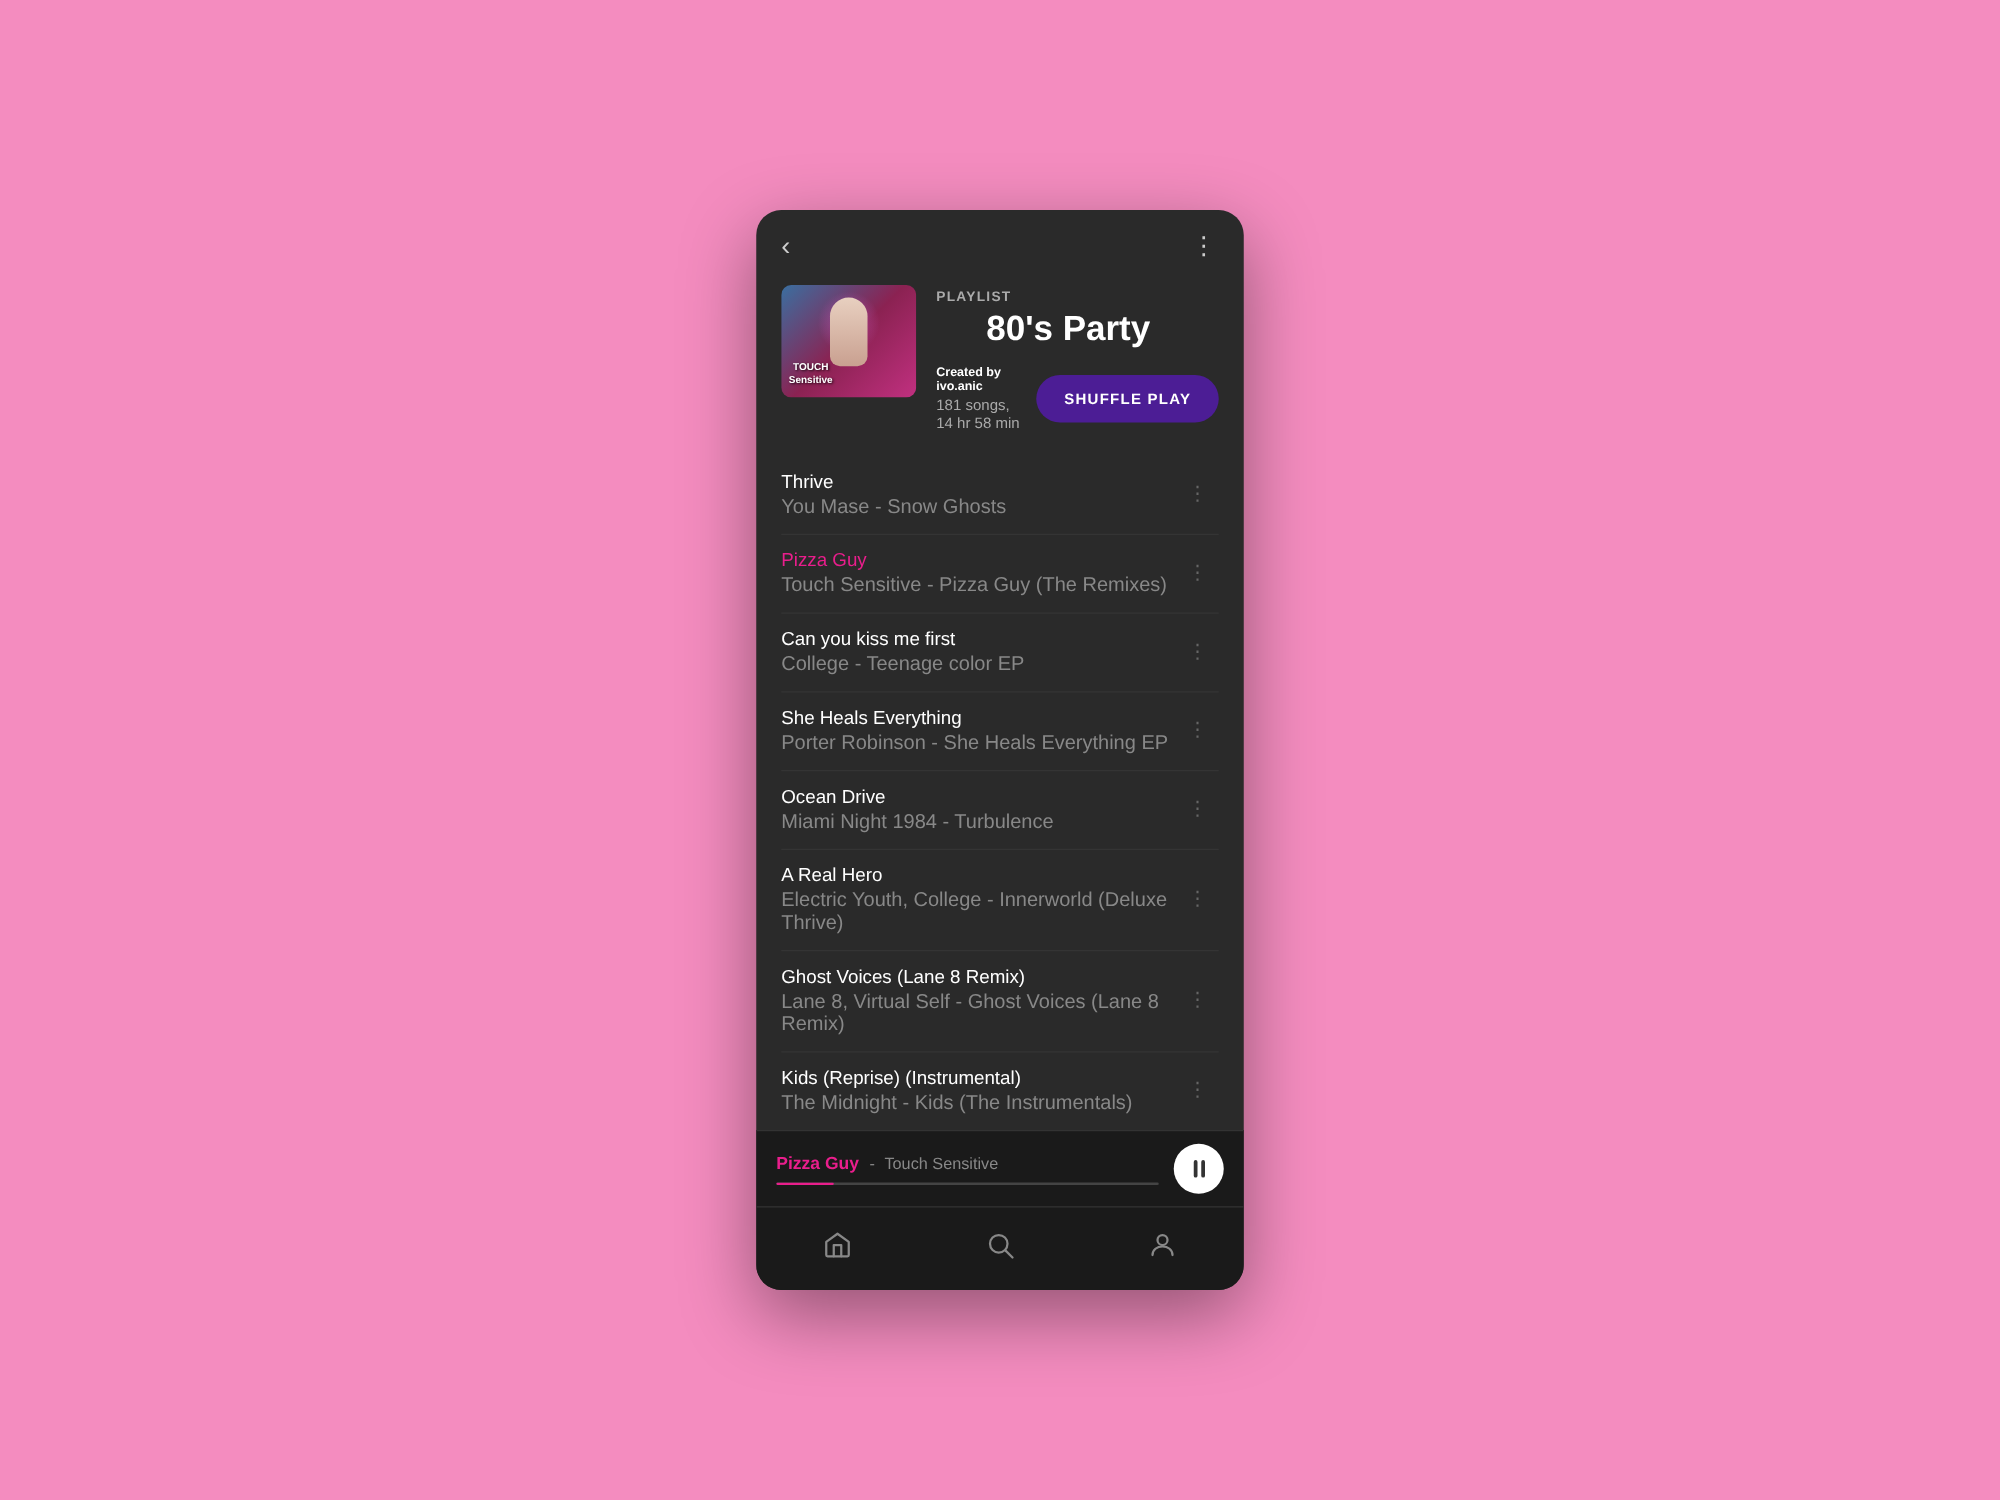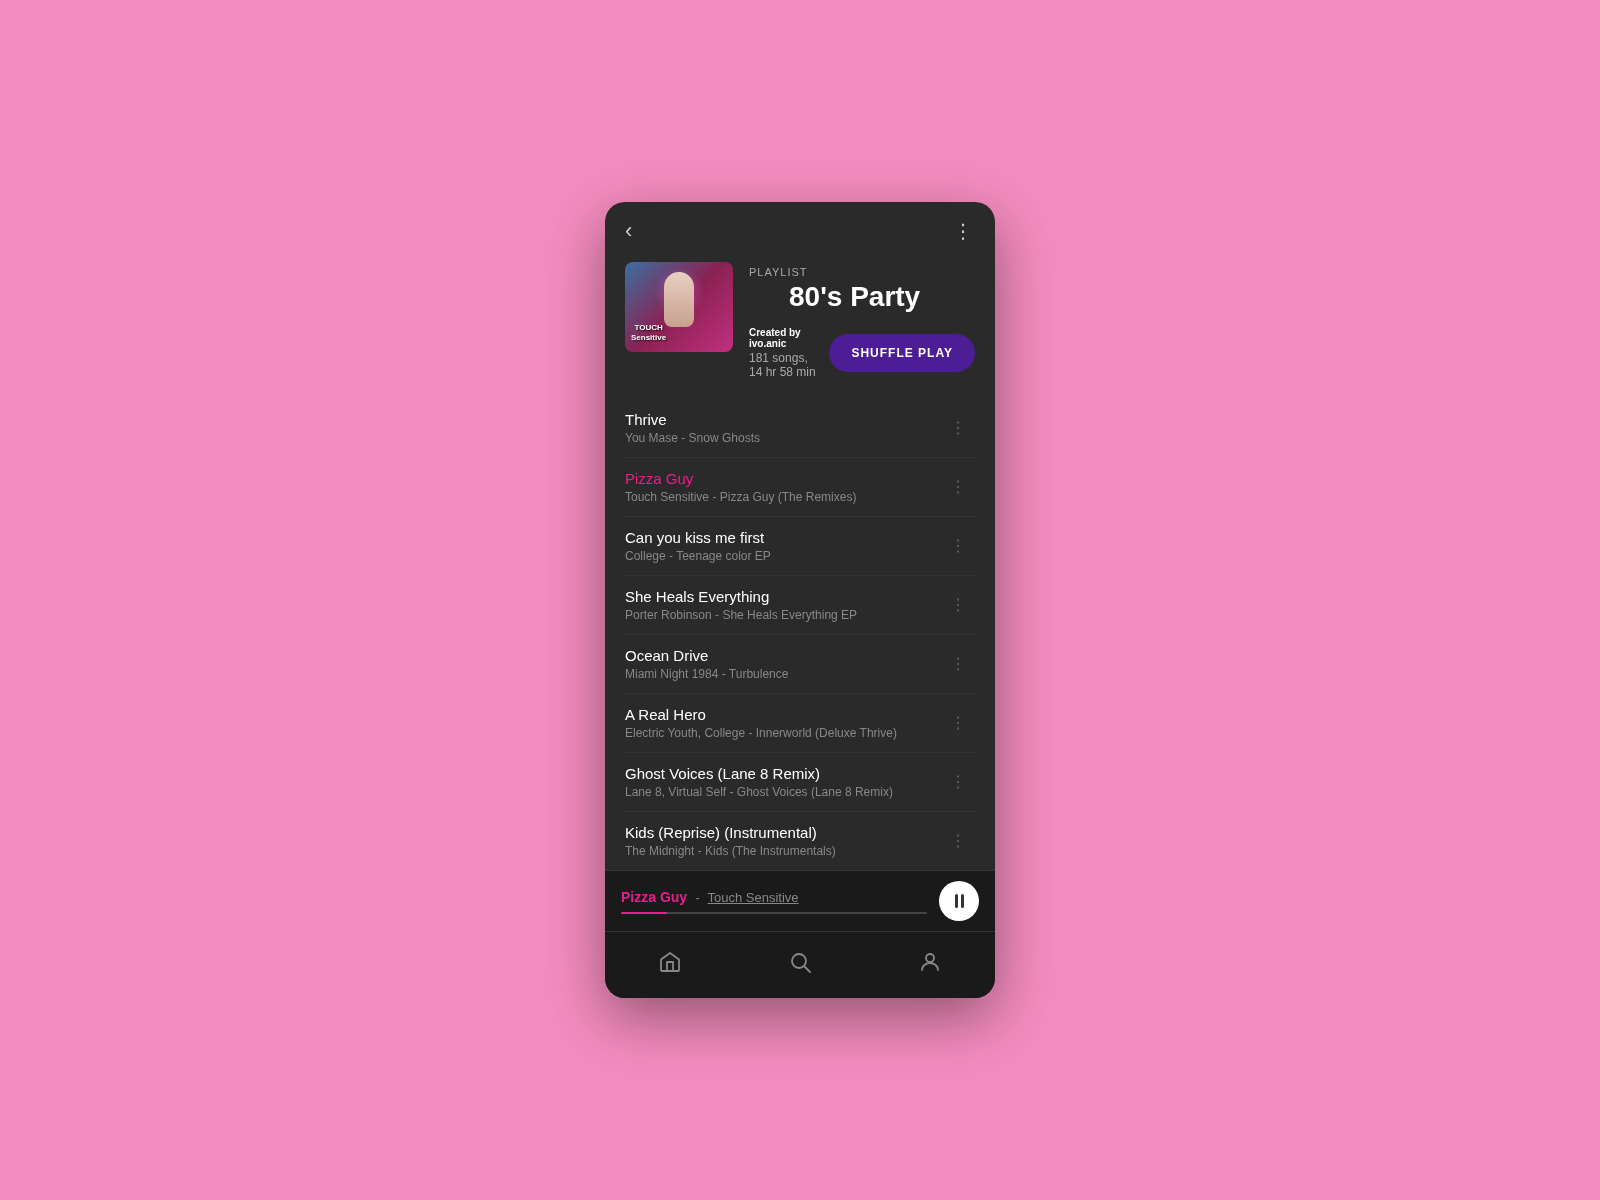--- a/index.html
+++ b/index.html
@@ -119,7 +119,7 @@
     .playlist-label {
       color: #aaa;
       font-size: 11px;
-      font-weight: 400;
+      font-weight: 700;
       letter-spacing: 1px;
       text-transform: uppercase;
       margin-bottom: 4px;

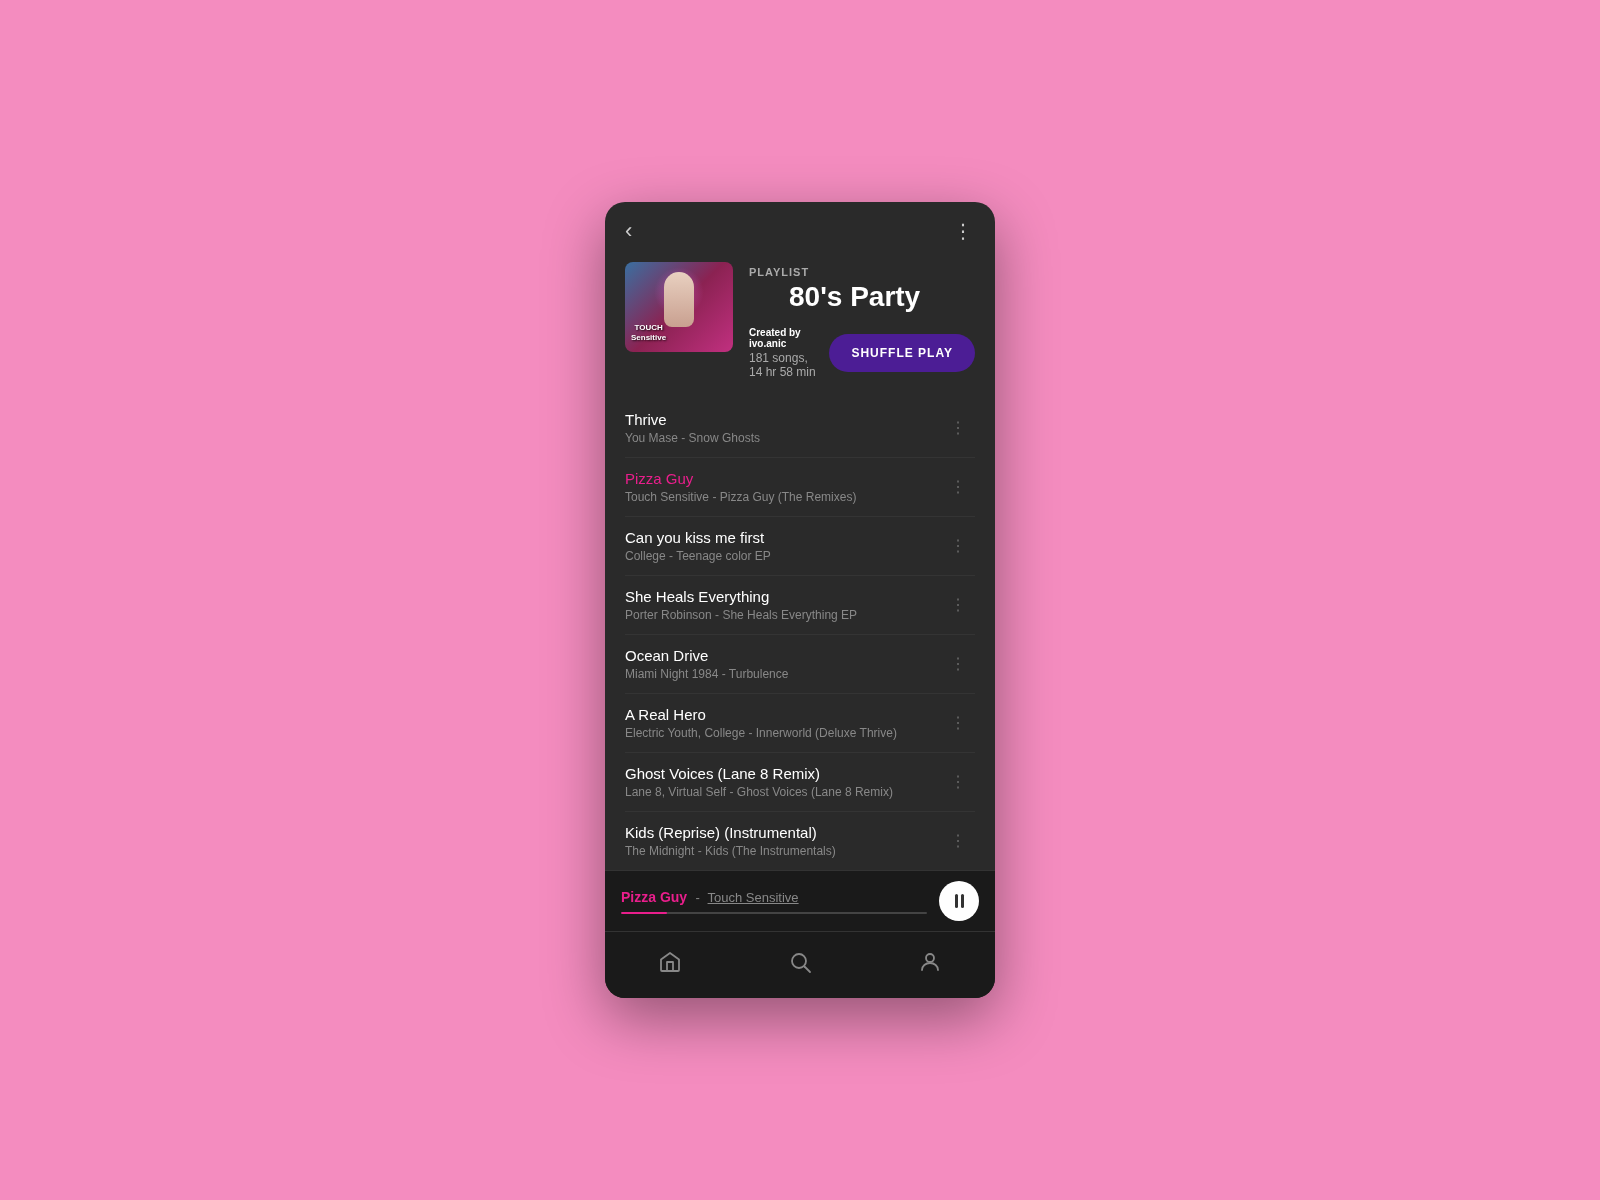--- a/index.html
+++ b/index.html
@@ -209,7 +209,7 @@
 
     .song-subtitle {
       color: #888;
-      font-size: 12px;
+      font-size: 16px;
     }
 
     .song-more {

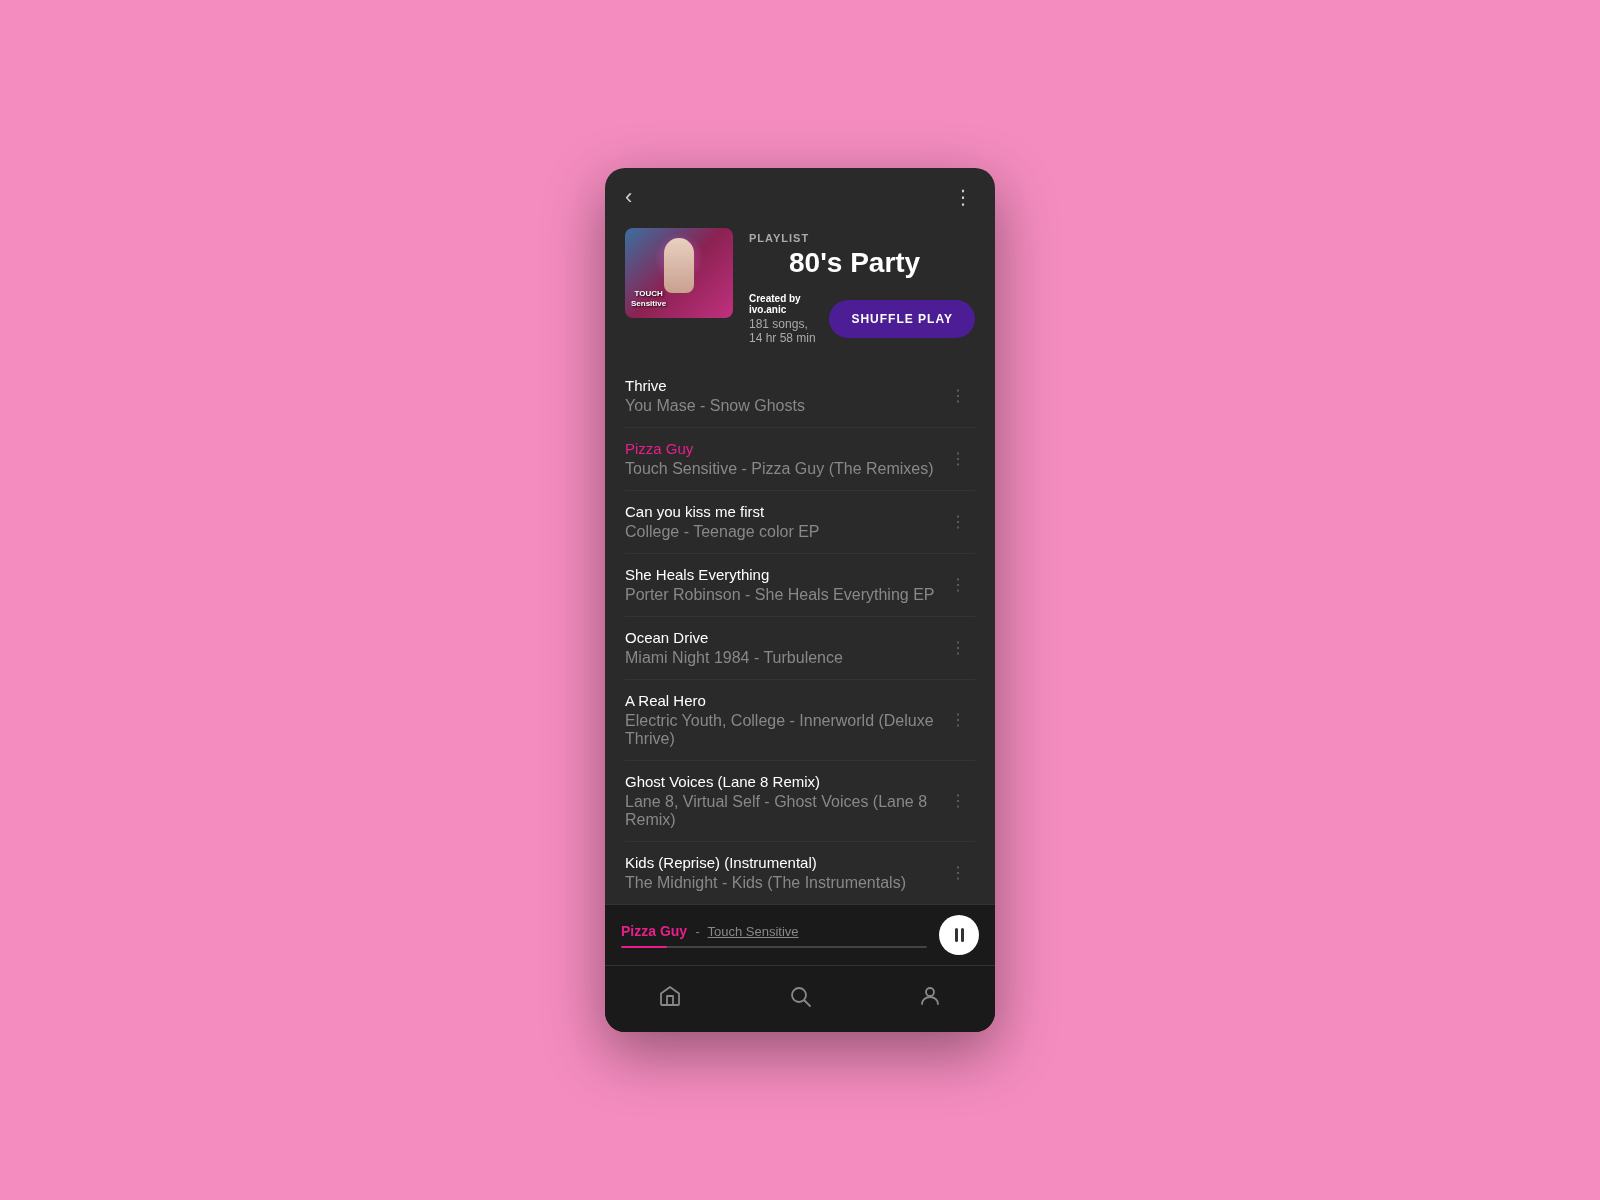--- a/index.html
+++ b/index.html
@@ -253,7 +253,6 @@
     .now-playing-artist {
       color: #888;
       font-size: 13px;
-      text-decoration: underline;
     }
 
     .progress-bar {

